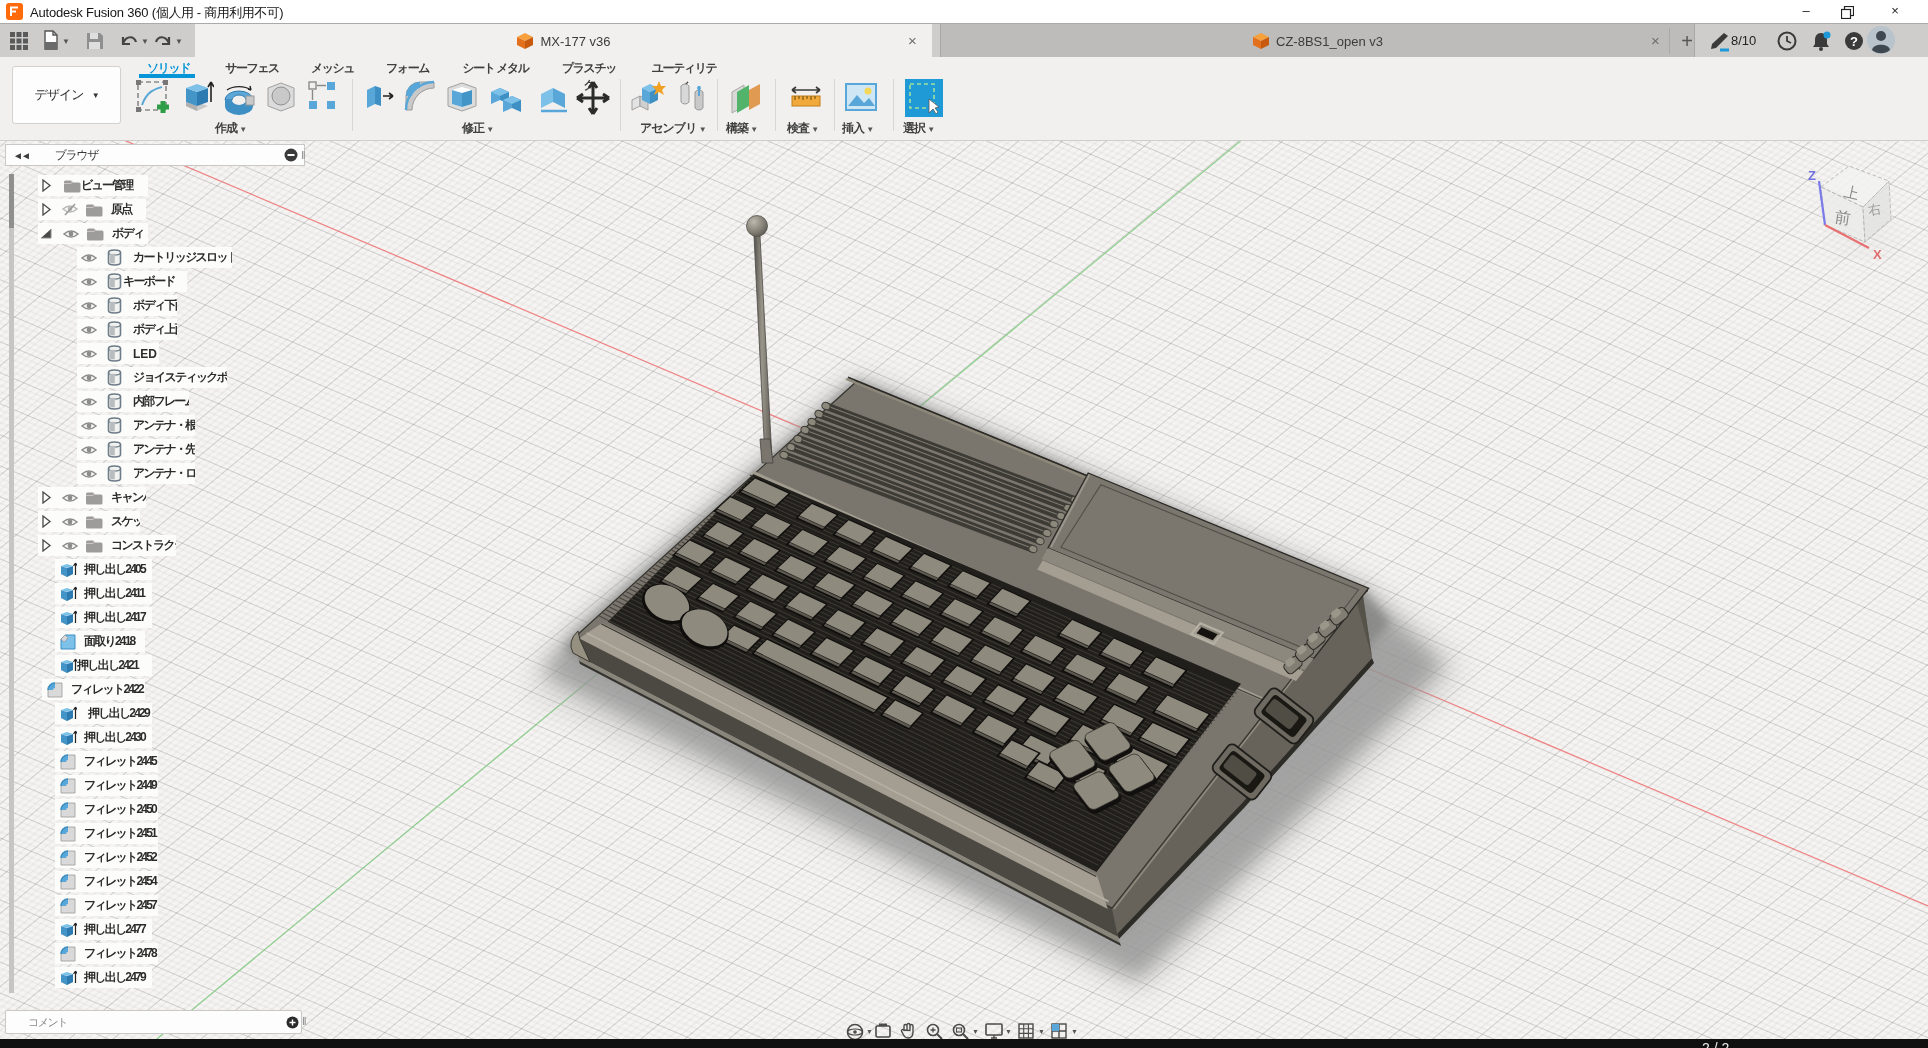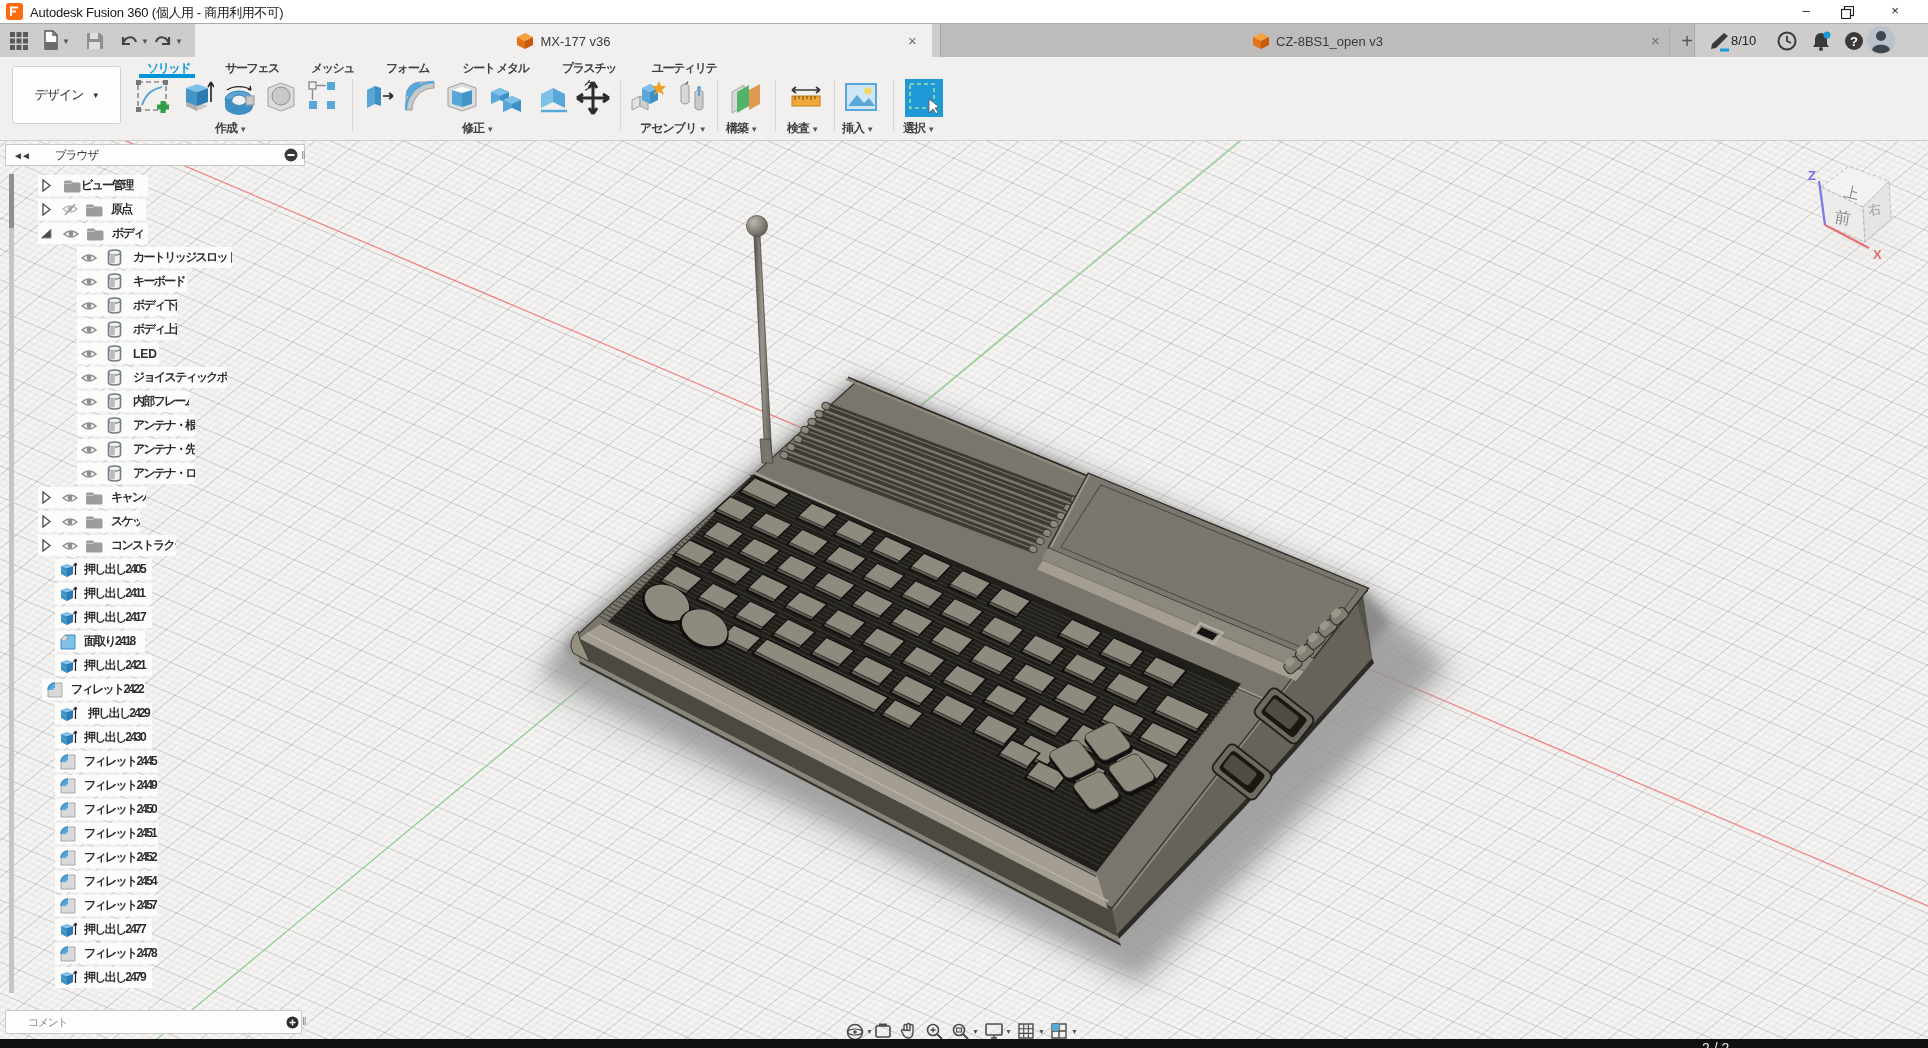--- a/index.html
+++ b/index.html
@@ -747,7 +747,7 @@
         <path d="M2.5 3.5 a6 2.5 0 0 0 12 0" fill="none" stroke="#6f7d88" stroke-width="1.2"></path>
         <rect x="3.8" y="4.8" width="5" height="9.5" fill="#b9bdbf"></rect>
       </svg></span>
-    <span class="txt" style="margin-left:10px">キーボード</span>
+    <span class="txt" style="">キーボード</span>
   </div>
 <div class="chip" style="left:77px;top:295.0px;width:100px">
     <span style="display:inline-block;margin-left:4px;margin-top:0px;line-height:0"><svg width="16" height="12" viewBox="0 0 16 12" style="">

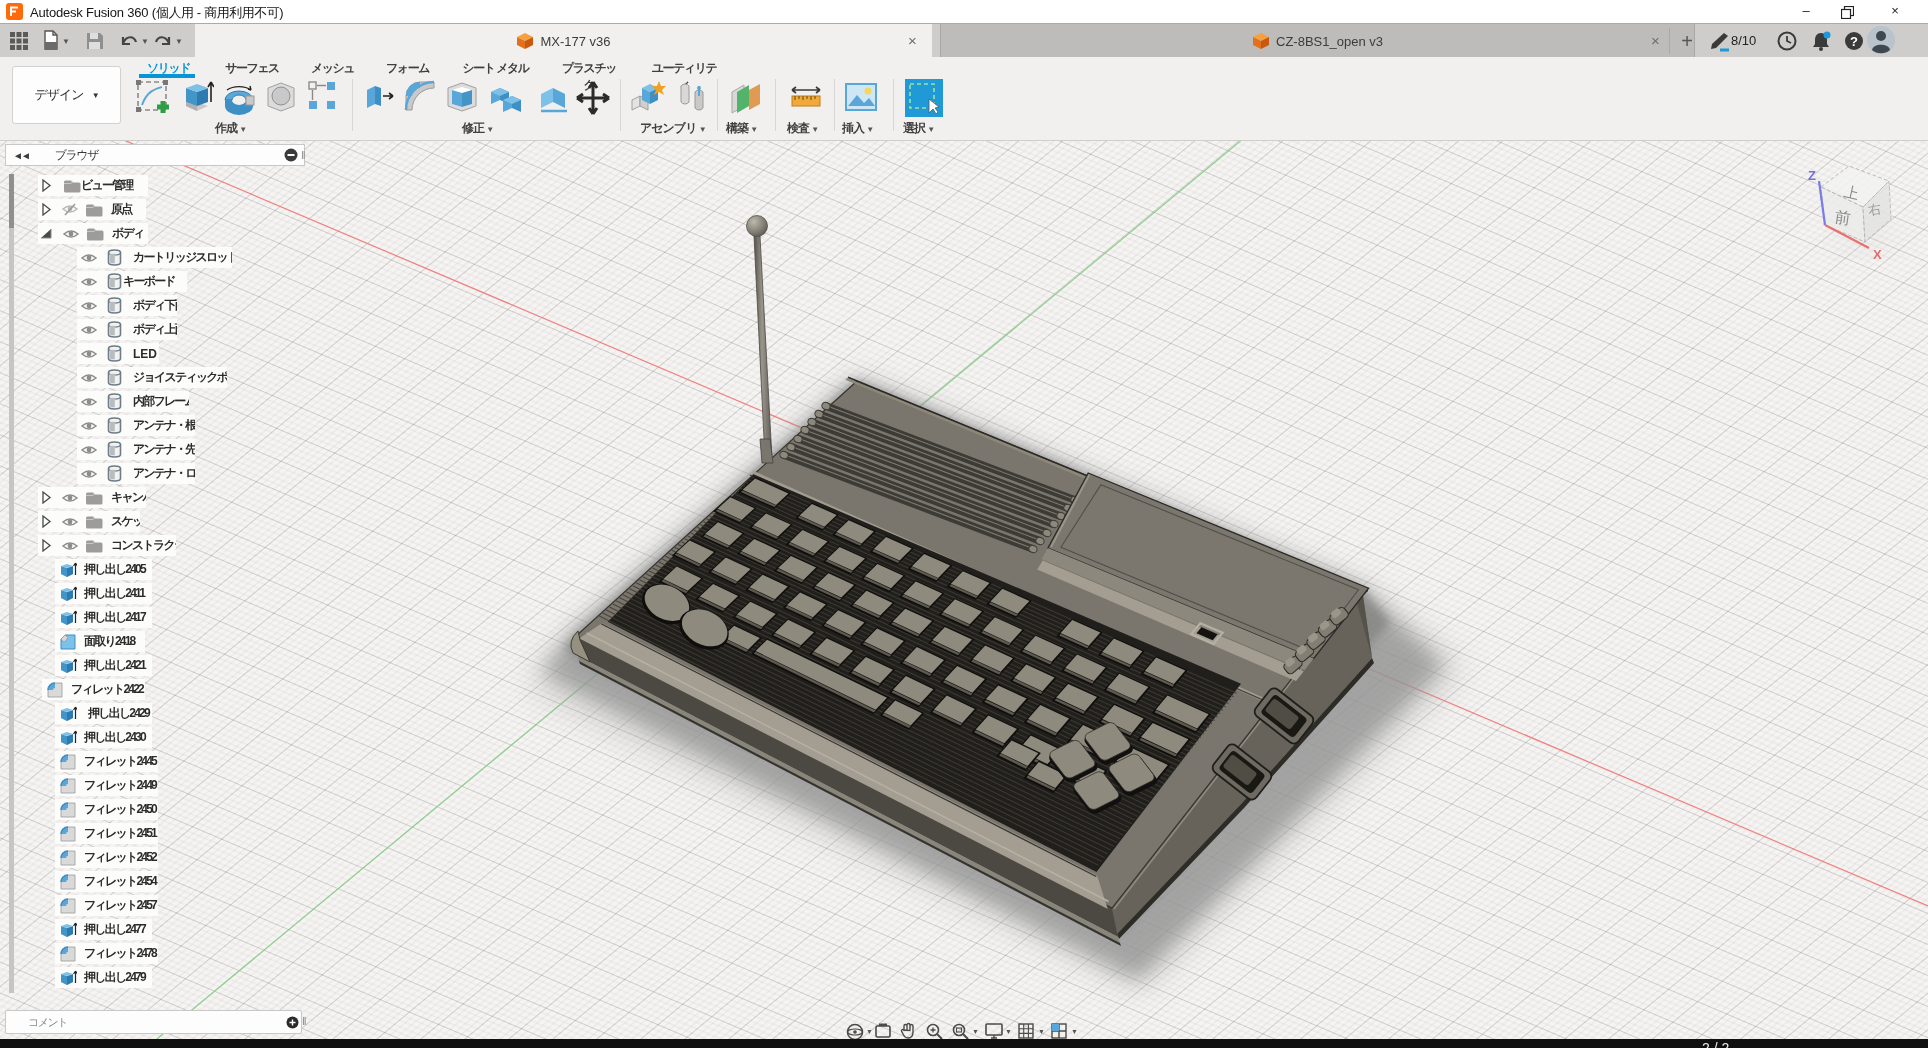--- a/index.html
+++ b/index.html
@@ -932,7 +932,7 @@
         <polygon points="2,5 8,3 14,5 8,7" fill="#7dc0e8"></polygon>
         <path d="M16.5 2 v12 M16.5 2 l-2 3 M16.5 2 l2 3" stroke="#222" stroke-width="1.2" fill="none"></path>
       </svg></span>
-    <span class="txt" style="margin-left:7px">押し出し2421</span>
+    <span class="txt" style="">押し出し2421</span>
   </div>
 <div class="chip" style="left:42px;top:679.0px;width:103px">
     <span style="display:inline-block;margin-left:4px;margin-top:0px;line-height:0"><svg width="18" height="18" viewBox="0 0 18 18" style="">

